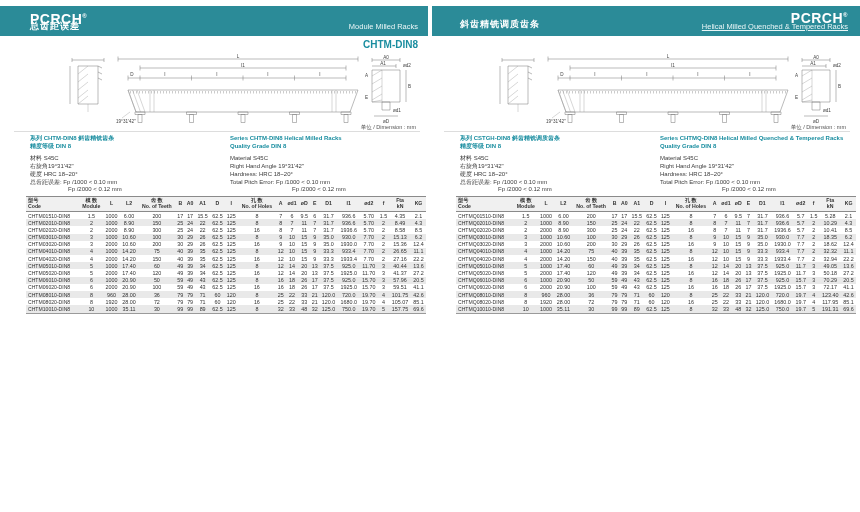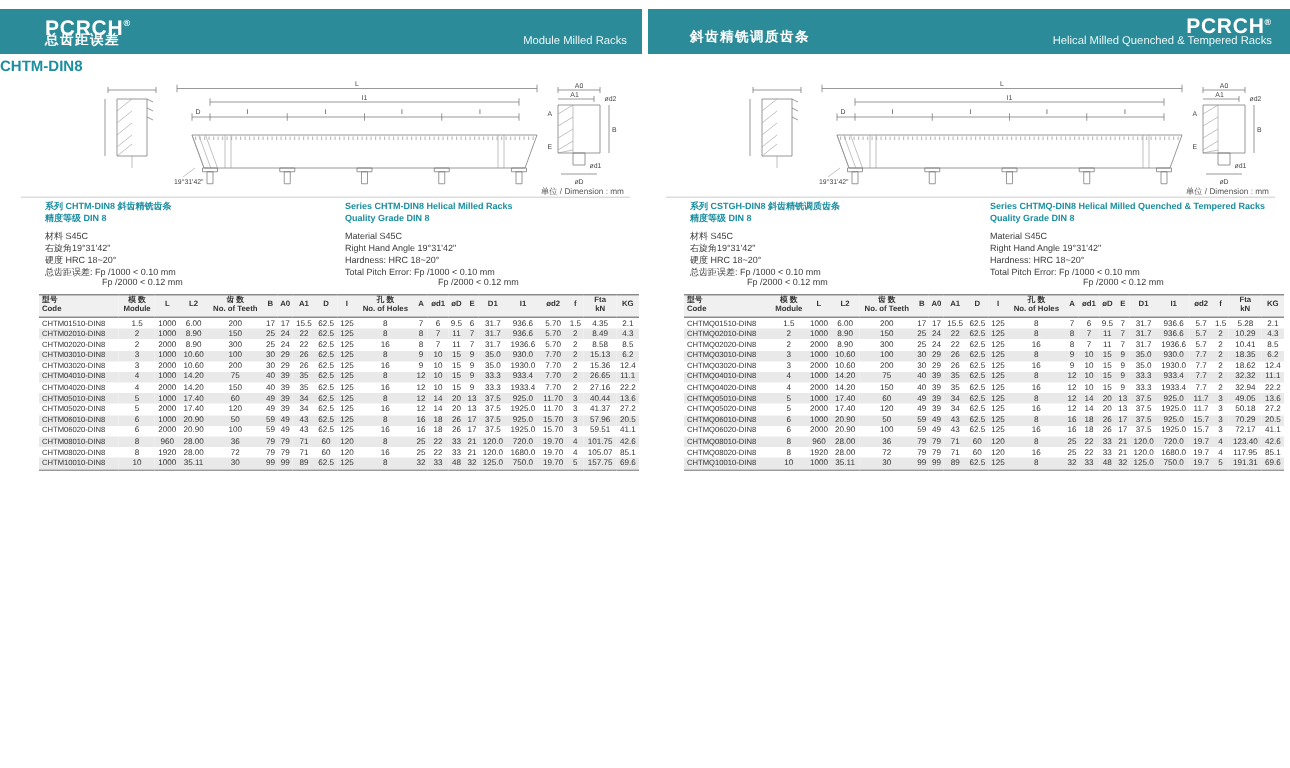--- a/index.html
+++ b/index.html
@@ -20,7 +20,7 @@
   .page-left  .band-cn   { position:absolute; left:30px; bottom:3px; }
   .page-left  .band-en   { position:absolute; right:10px; bottom:5px; }
   .page-right .logo-block { position:absolute; right:12px; top:3px; text-align:right; }
-  .page-right .band-en   { position:absolute; right:12px; bottom:5px; }
+  .page-right .band-en   { position:absolute; right:12px; bottom:5px;text-decoration:underline; }
   .page-right .band-cn   { position:absolute; left:28px; bottom:5px; }
 
   

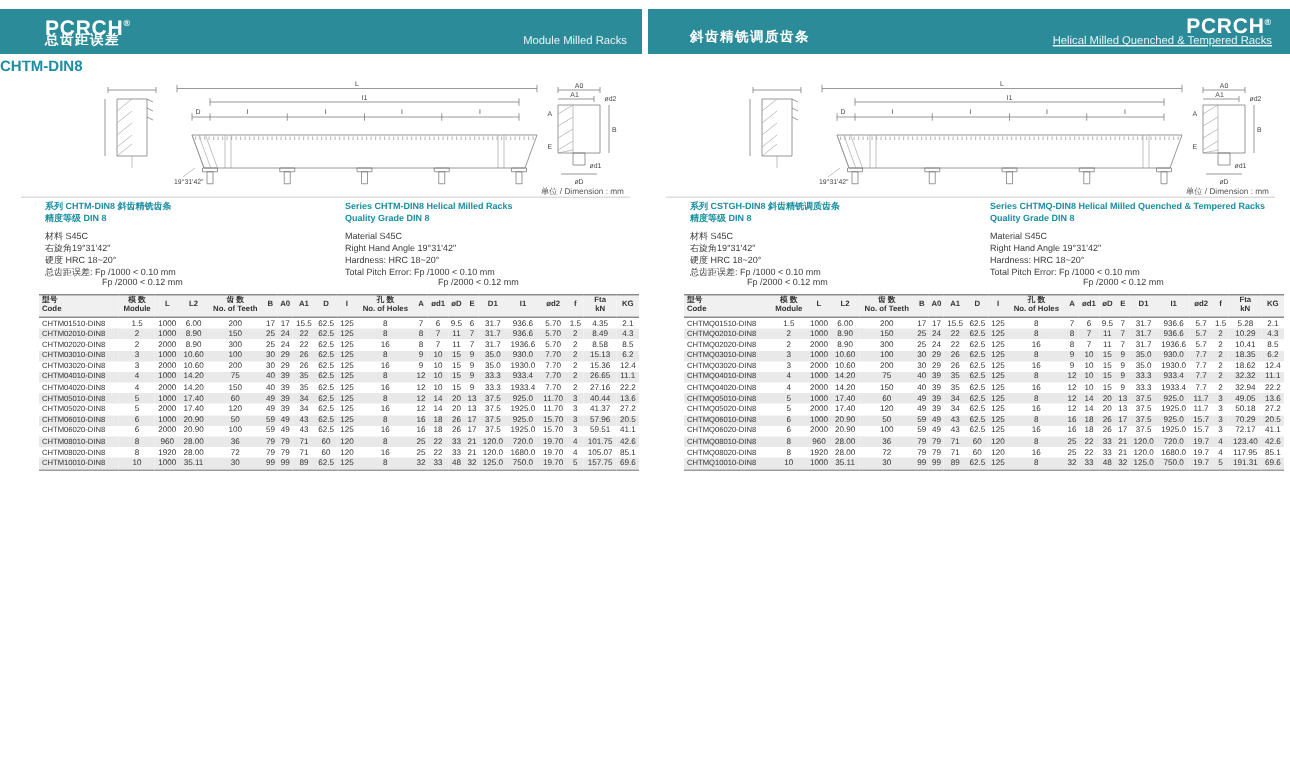--- a/index.html
+++ b/index.html
@@ -25,7 +25,7 @@
 
   
   .series-title { position:absolute; top:39px; left:0; right:0; font-size:10px; font-weight:bold; color:#1b8ea0; }
-  .page-left  .series-title { padding-right:12px; }
+  .page-left  .series-title { text-align:right; padding-right:12px; }
   .page-right .series-title { text-align:left;  padding-left:27px; }
 
   

